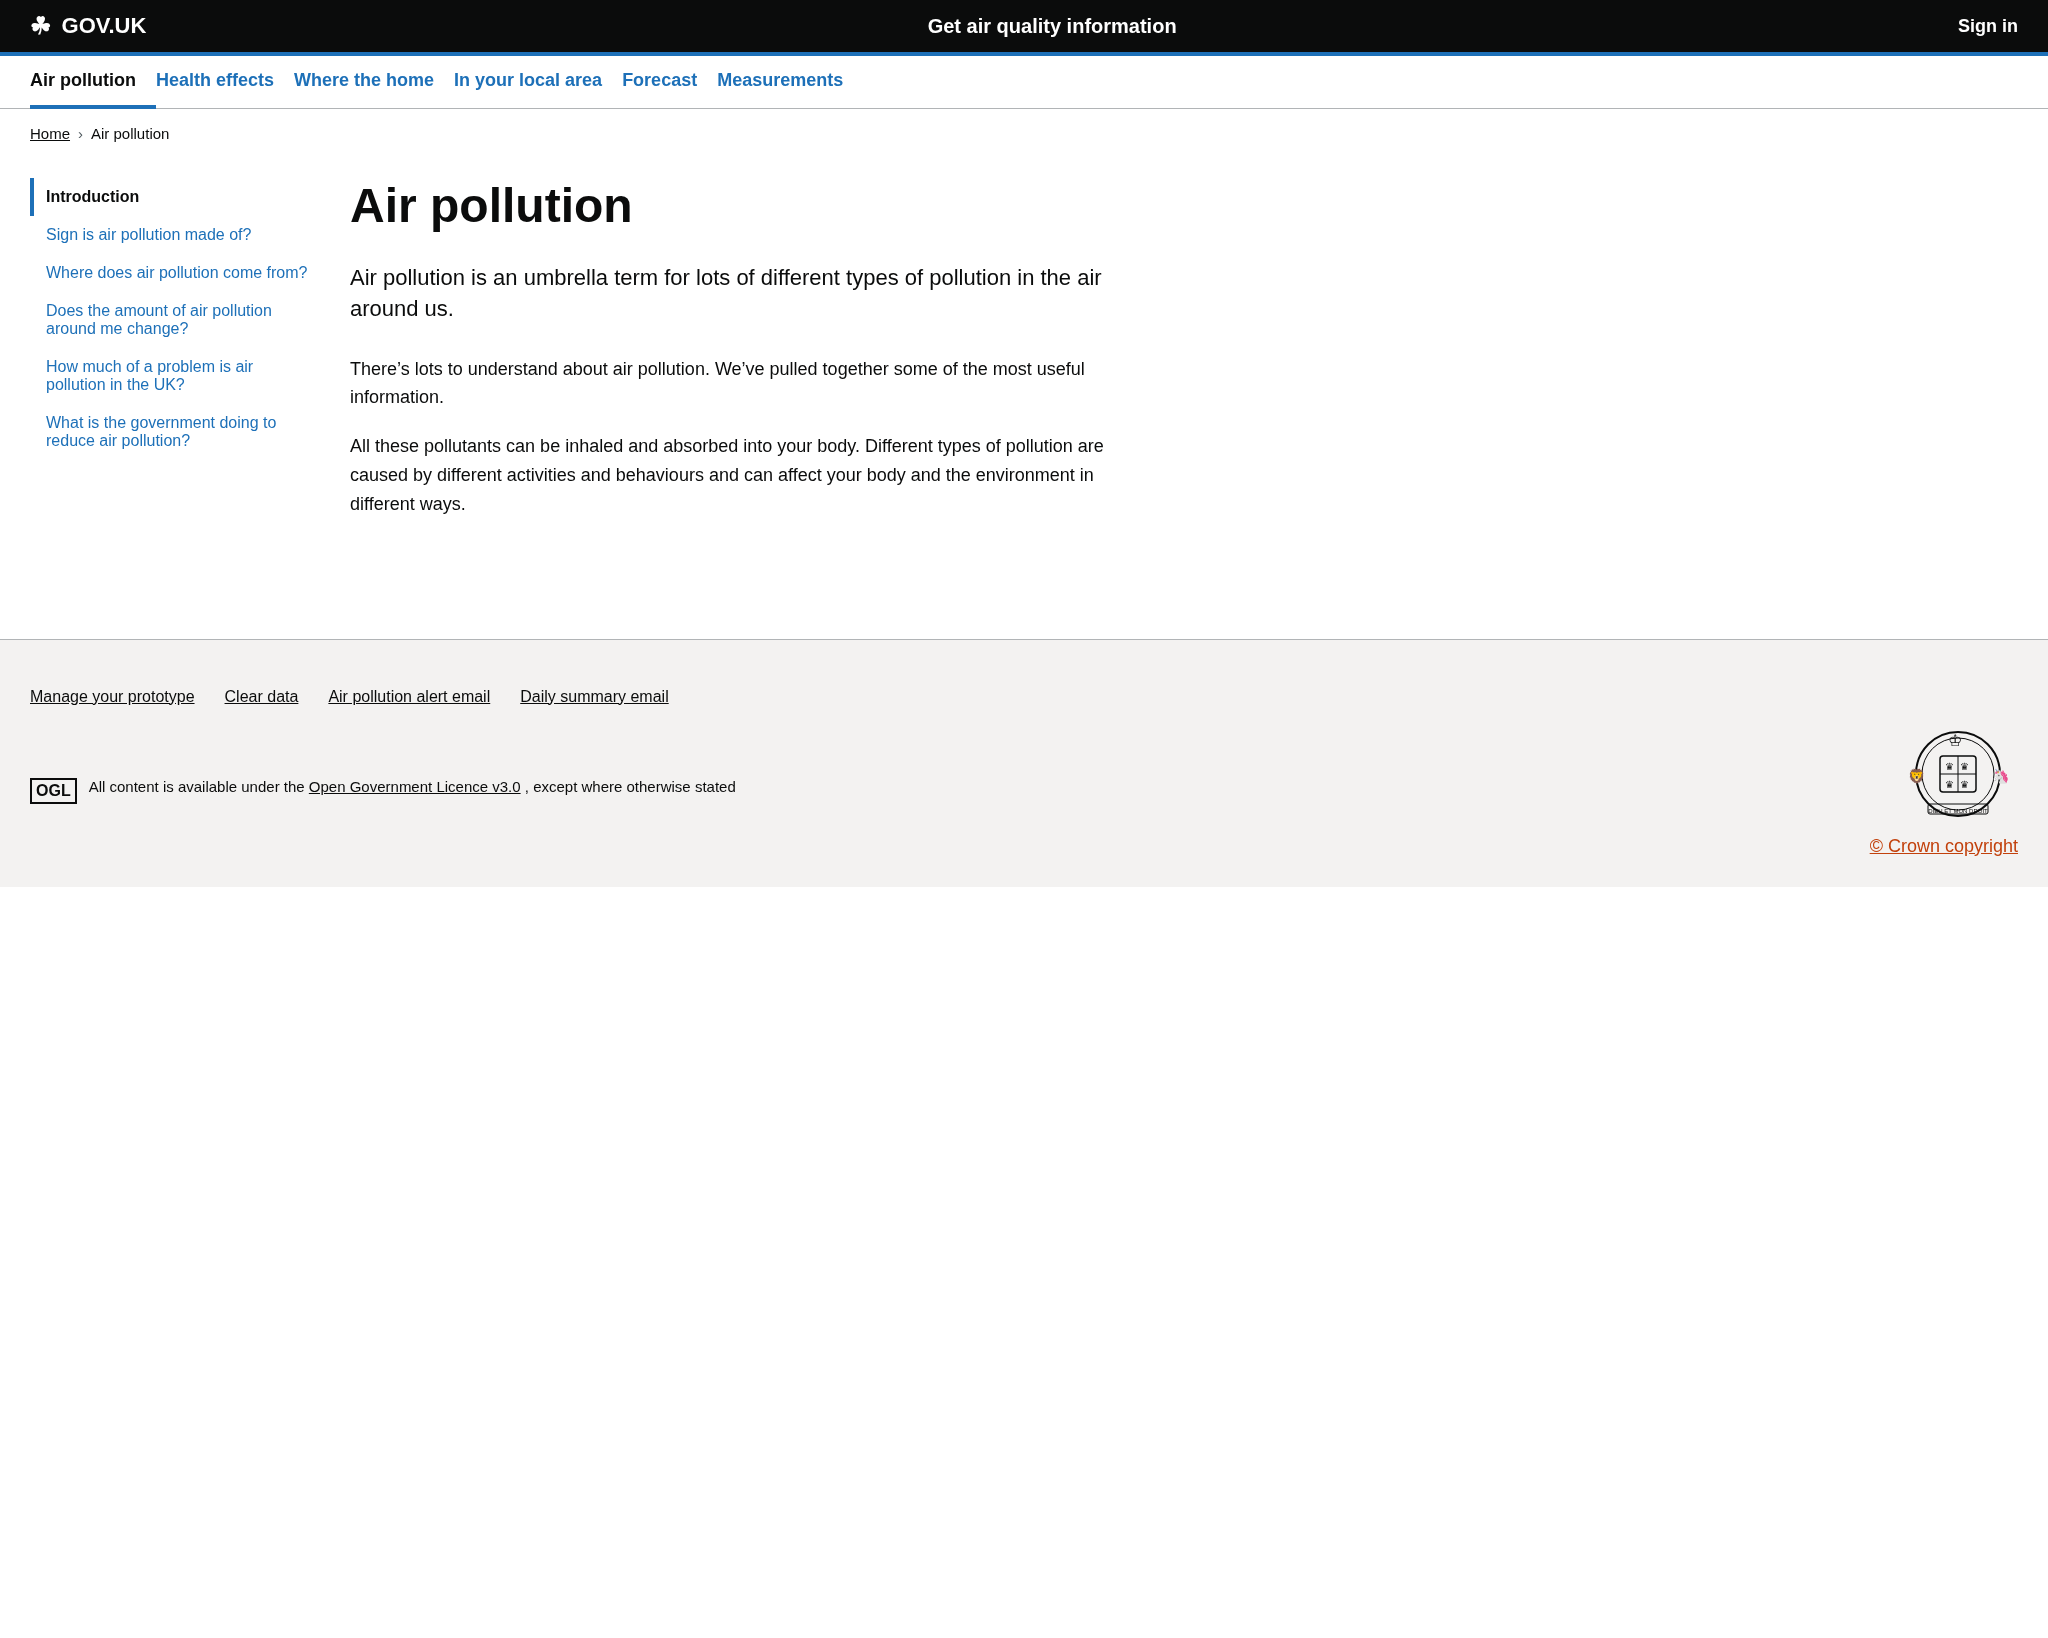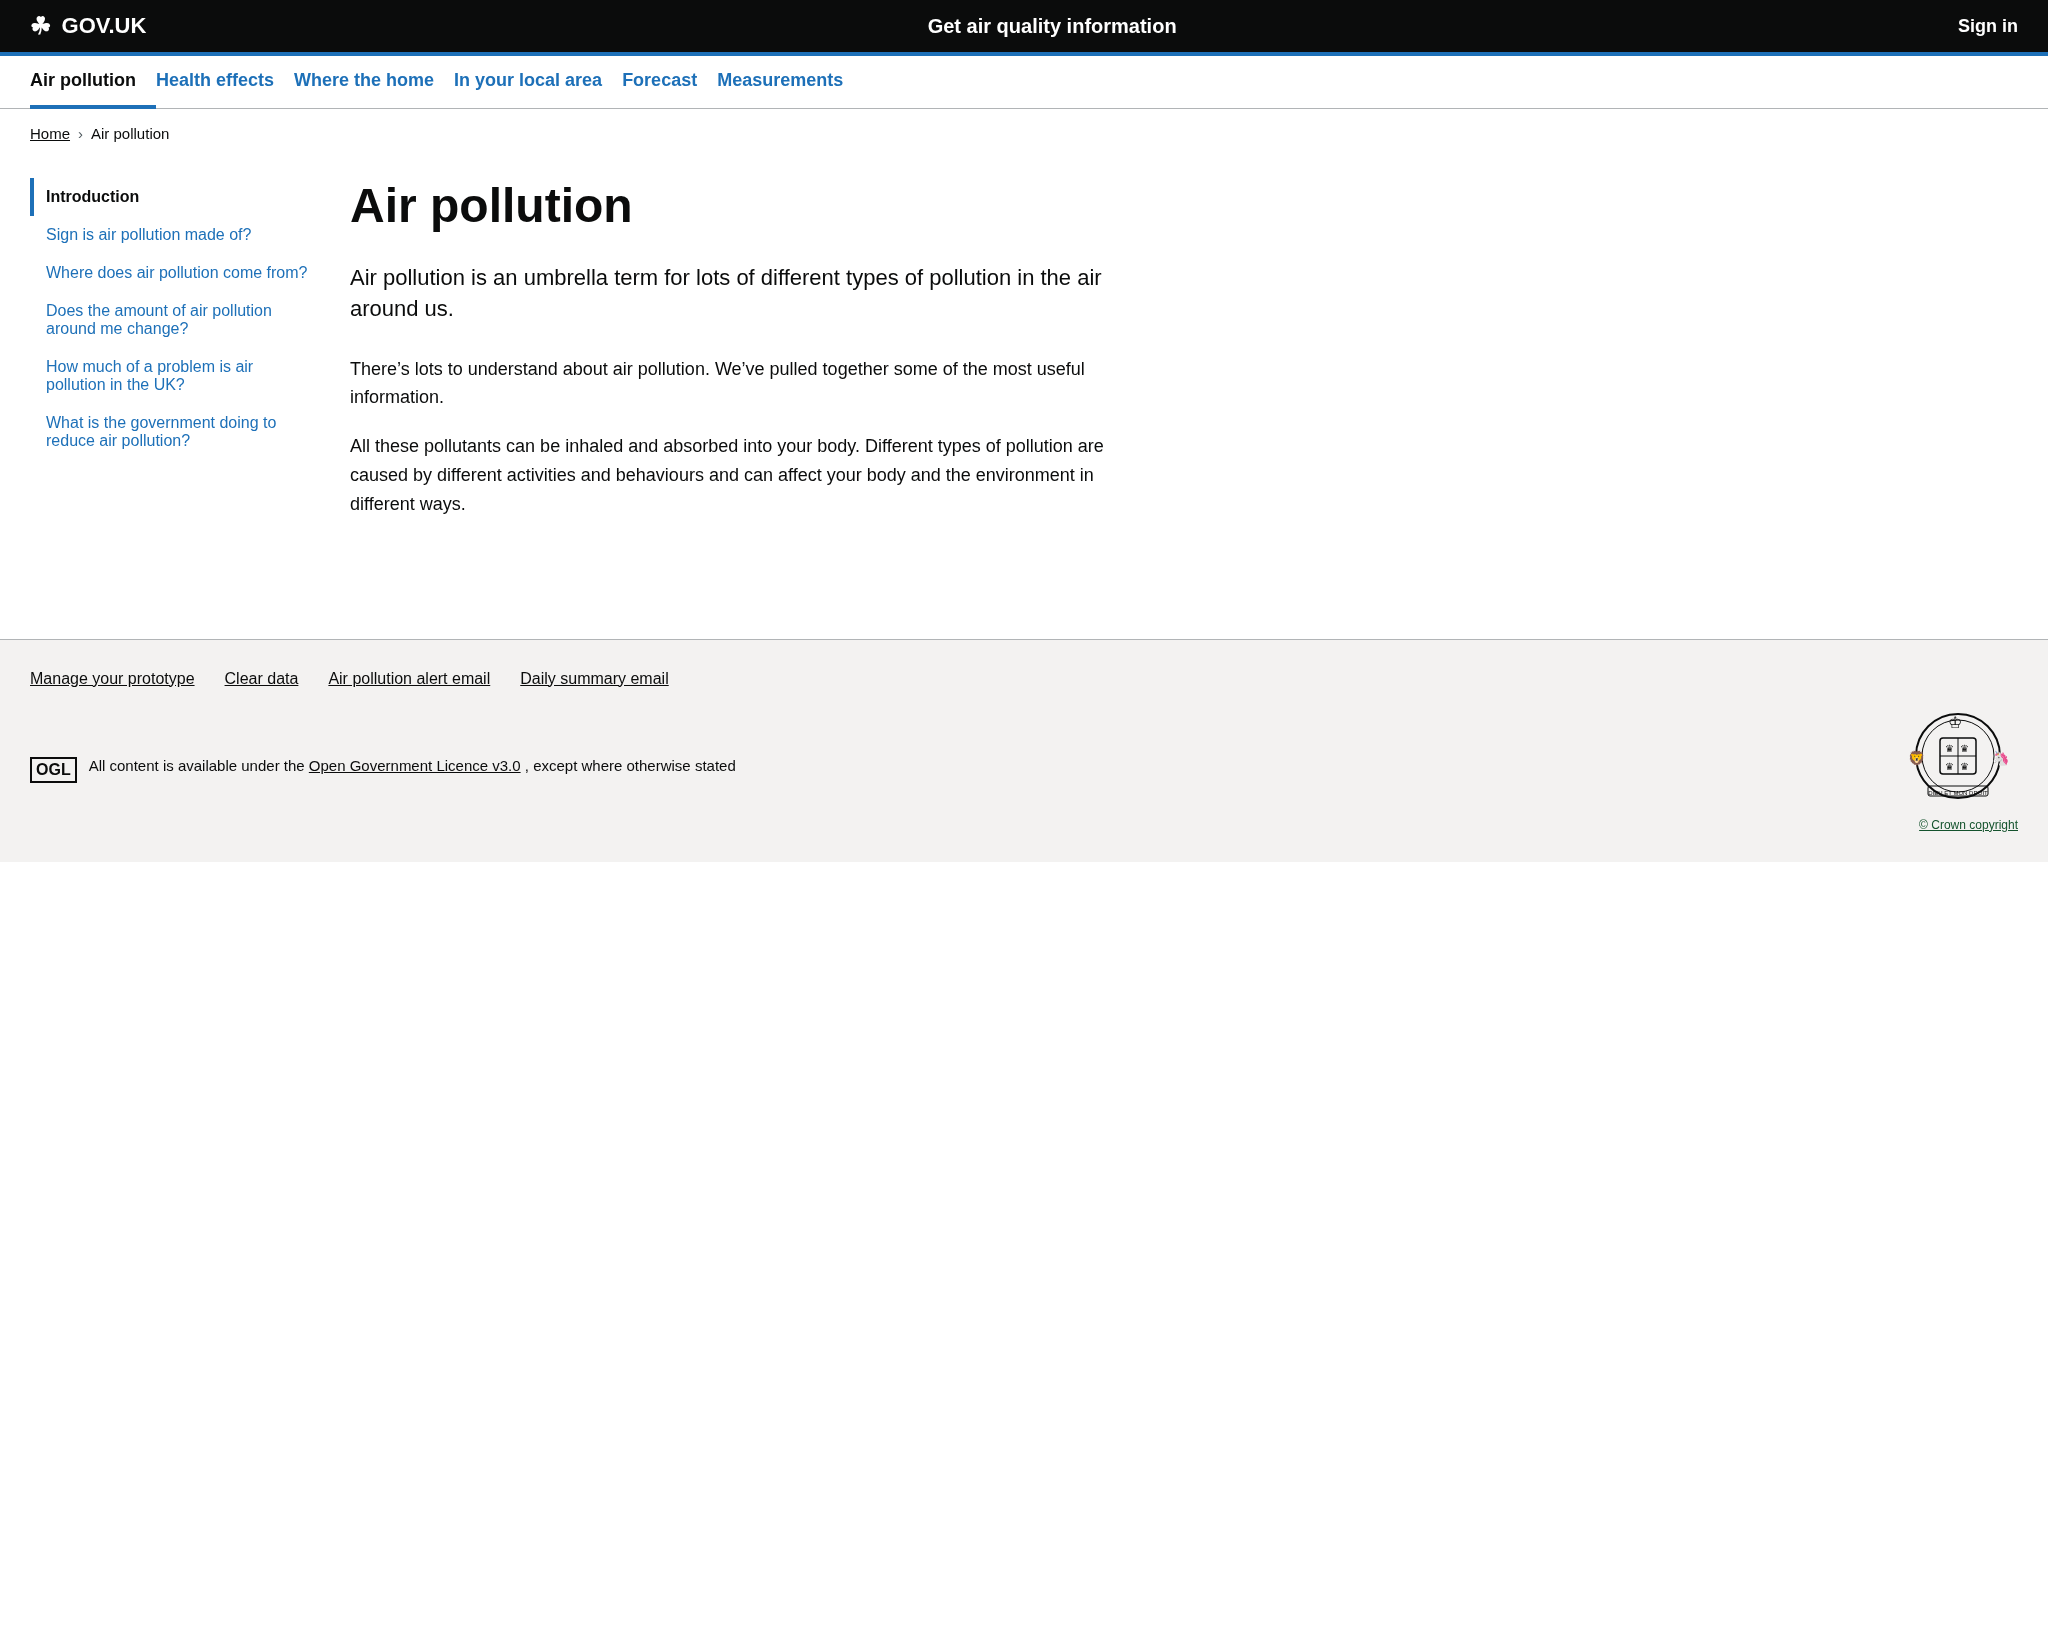--- a/index.html
+++ b/index.html
@@ -138,7 +138,7 @@
     .footer {
       background: #f3f2f1;
       border-top: 1px solid #b1b4b6;
-      padding: 30px 30px 30px 30px;
+      padding: 48px 30px 30px 30px;
       margin-top: 40px;
     }
     .footer-links {

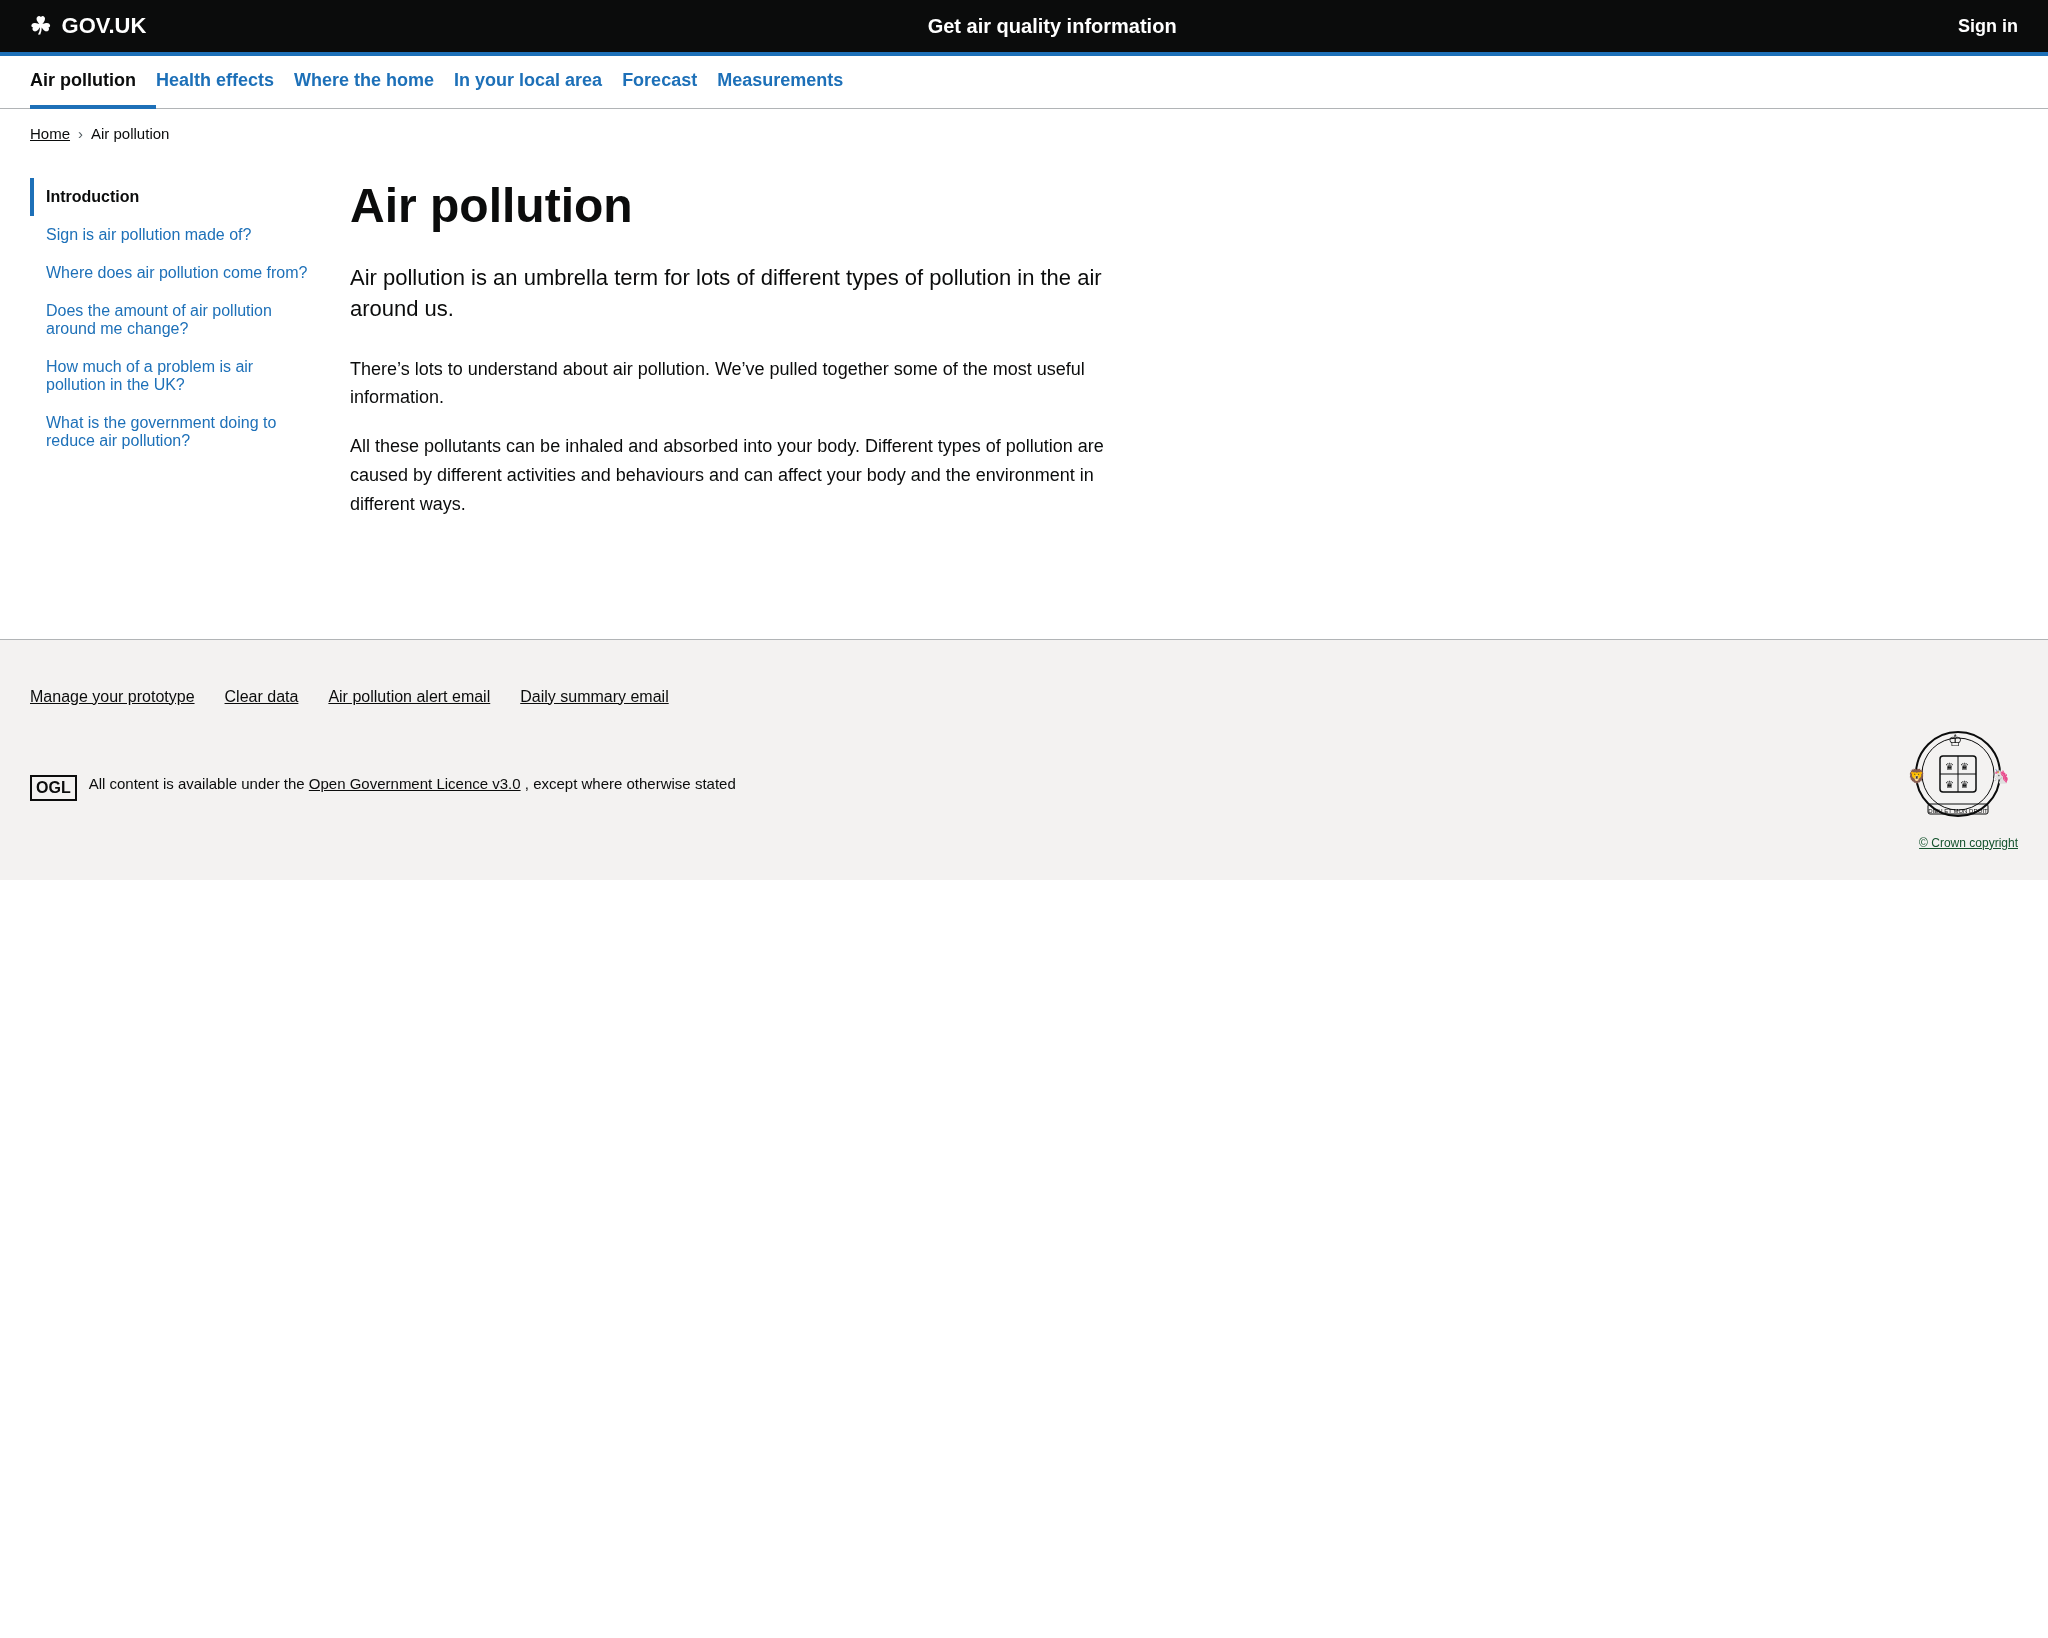--- a/index.html
+++ b/index.html
@@ -182,8 +182,8 @@
       gap: 10px;
     }
     .crown-copyright {
-      font-size: 12px;
-      color: #14532d;
+      font-size: 18px;
+      color: #c2410c;
       text-decoration: underline;
       cursor: pointer;
     }

